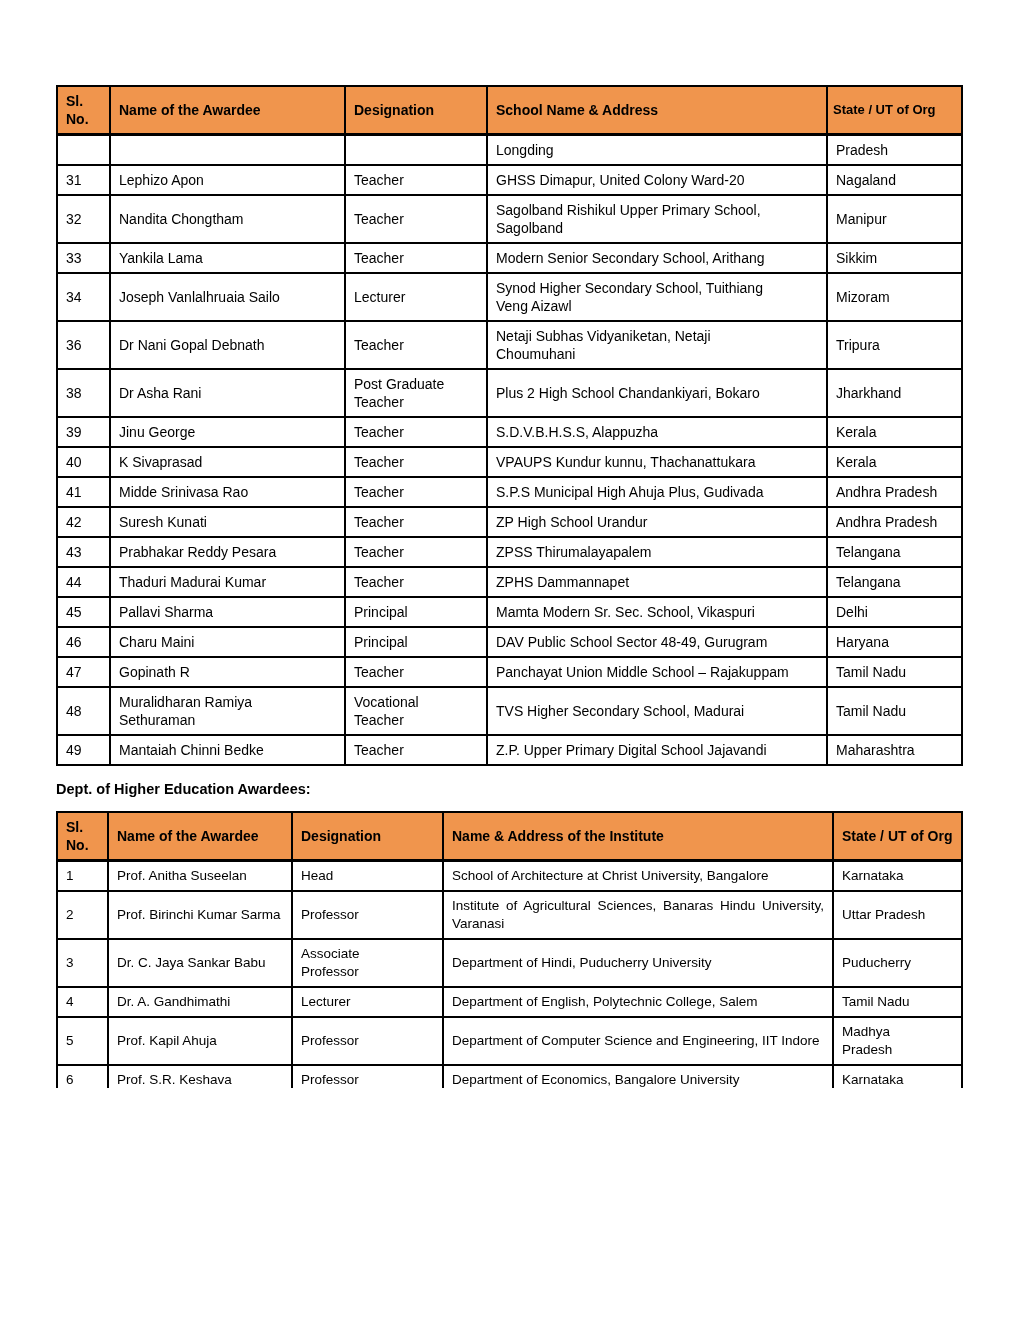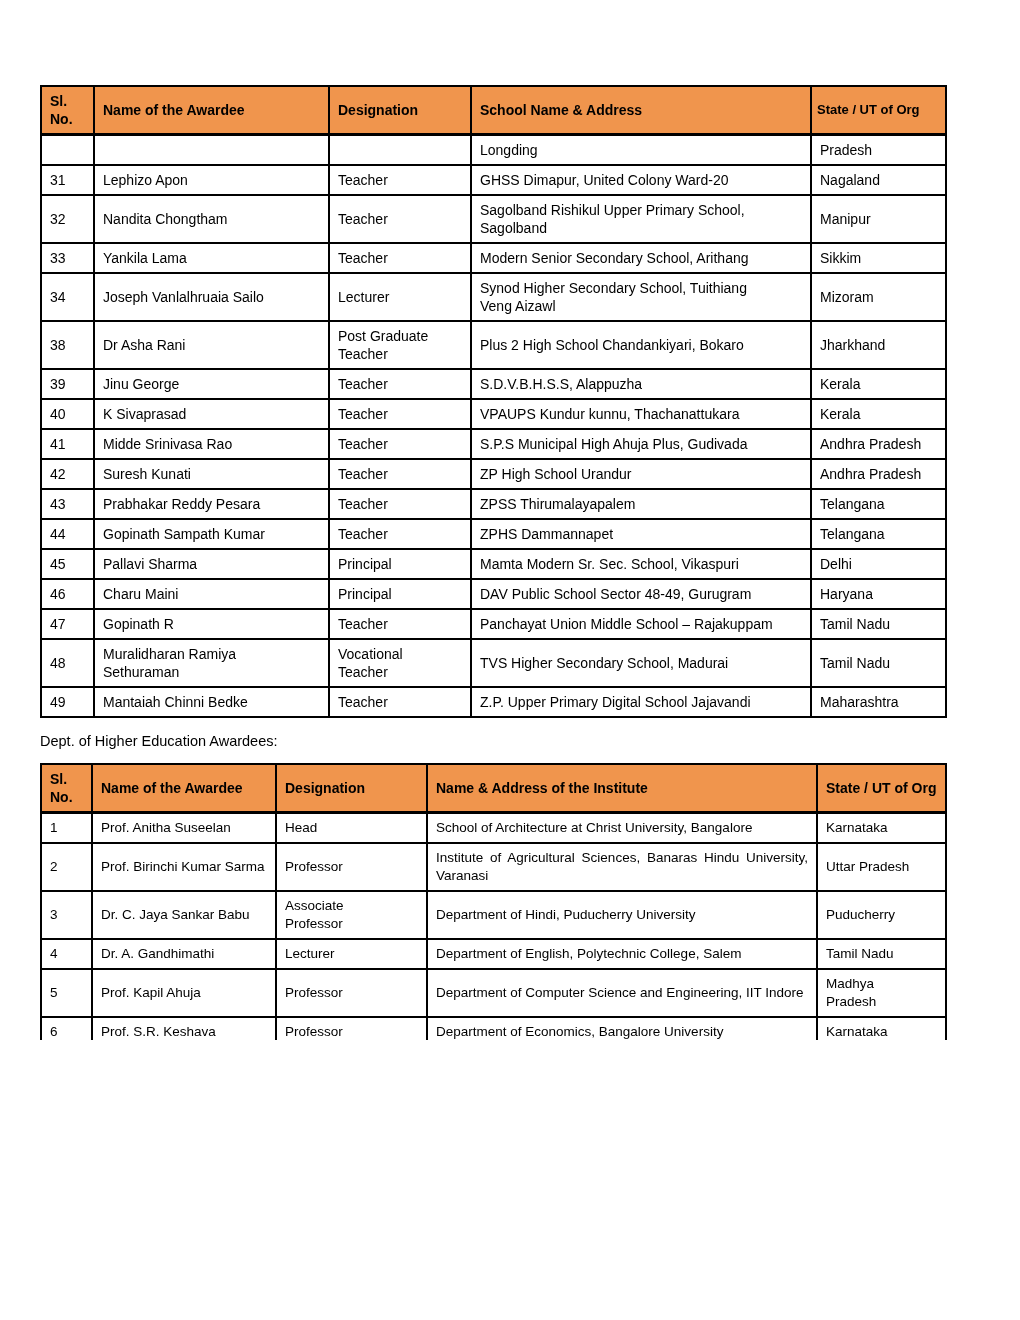--- a/index.html
+++ b/index.html
@@ -13,7 +13,7 @@
   .page {
     position: relative;
     width: 1020px; height: 1320px;
-    padding: 85px 0 0 40px;
+    padding: 85px 0 0 56px;
     background: #fff;
     overflow: hidden;
   }

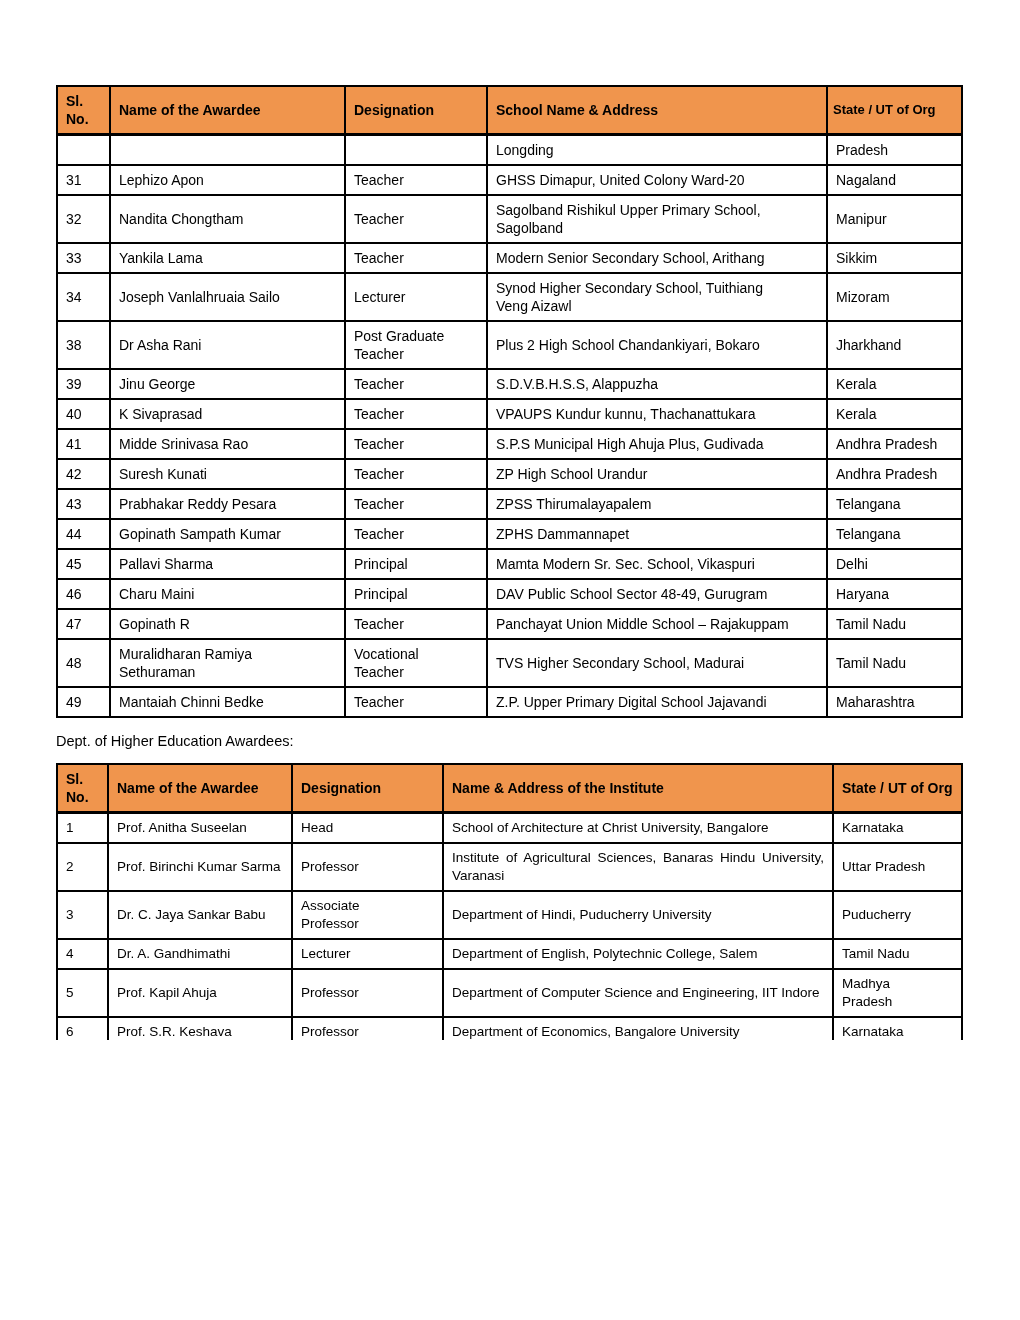--- a/index.html
+++ b/index.html
@@ -133,6 +133,14 @@
           <td>Mizoram</td>
         </tr>
         <tr>
+          <td>36</td>
+          <td>Dr Nani Gopal Debnath</td>
+          <td>Teacher</td>
+          <td>Netaji Subhas Vidyaniketan, Netaji
+Choumuhani</td>
+          <td>Tripura</td>
+        </tr>
+        <tr>
           <td>38</td>
           <td>Dr Asha Rani</td>
           <td>Post Graduate

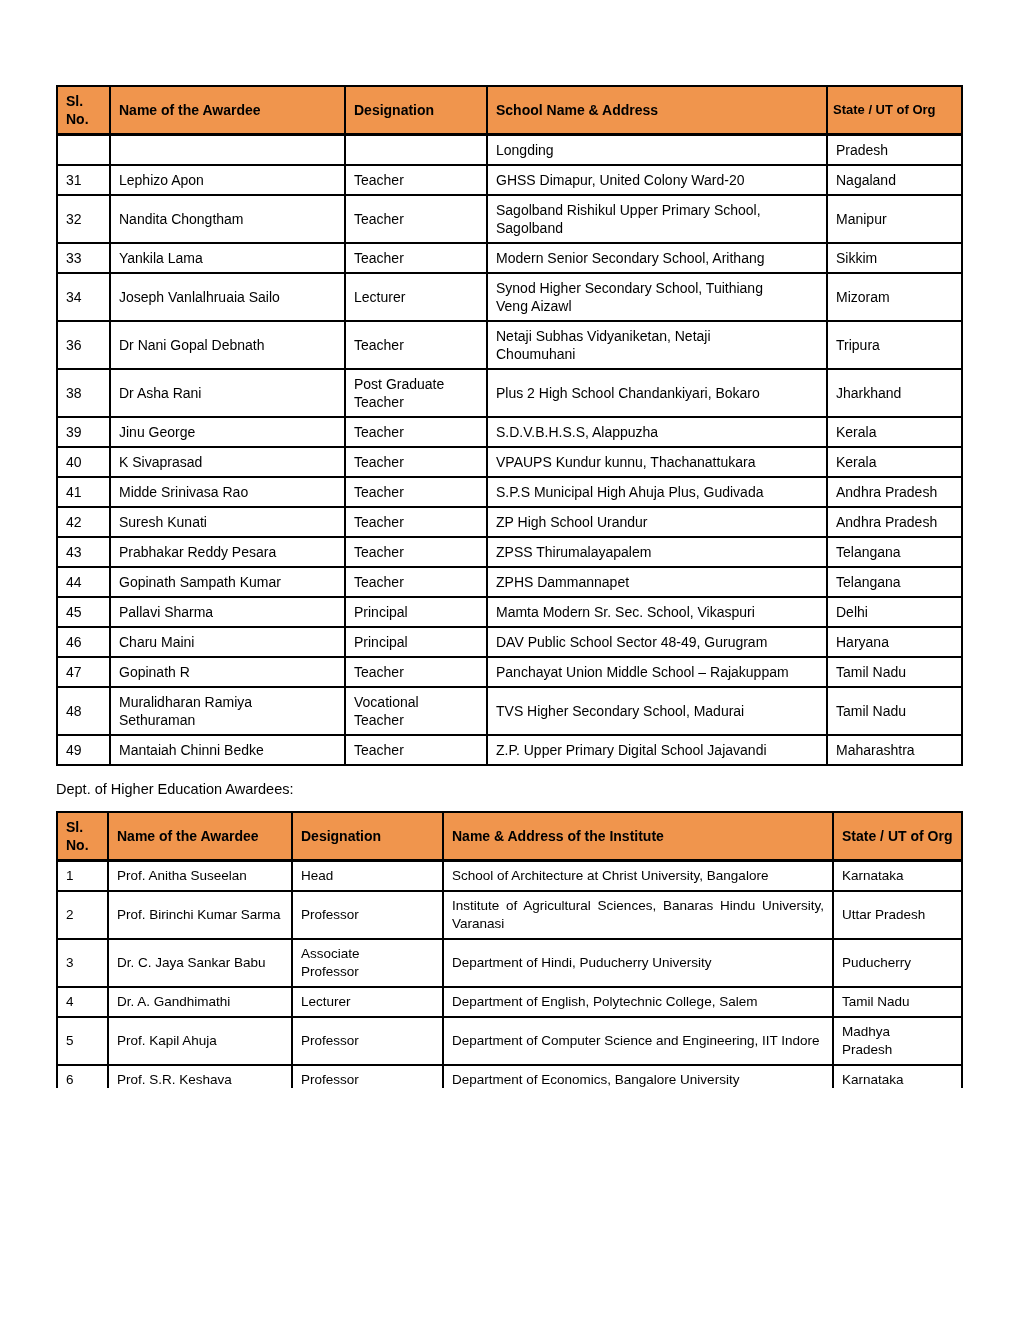--- a/index.html
+++ b/index.html
@@ -185,7 +185,7 @@
         </tr>
         <tr>
           <td>44</td>
-          <td>Gopinath Sampath Kumar</td>
+          <td>Thaduri Madurai Kumar</td>
           <td>Teacher</td>
           <td>ZPHS Dammannapet</td>
           <td>Telangana</td>

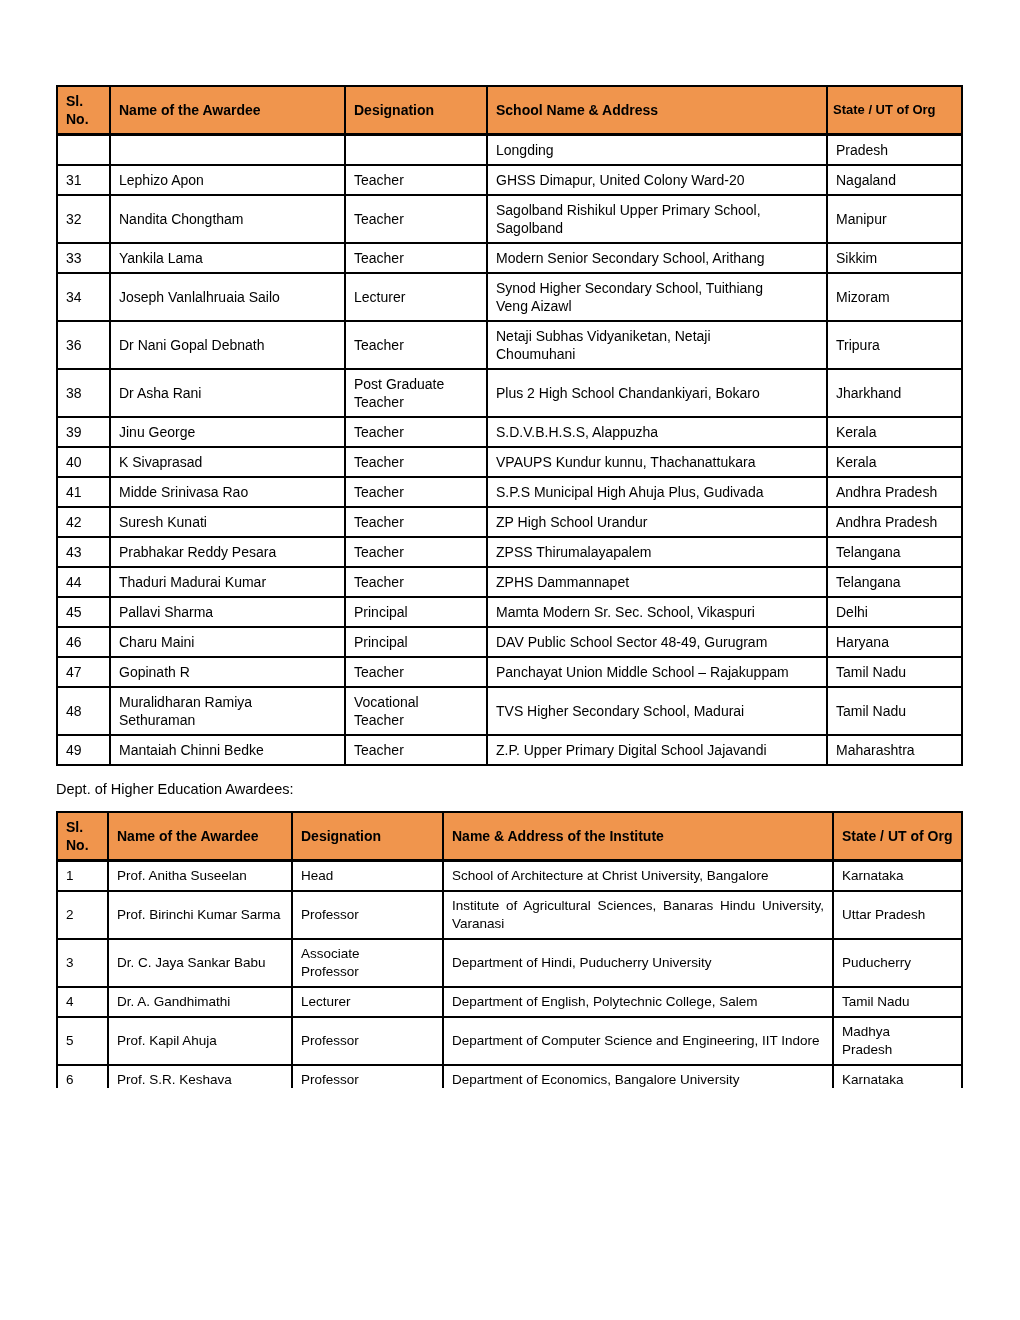--- a/index.html
+++ b/index.html
@@ -53,7 +53,7 @@
   .section-heading {
     margin-top: 14px;
     font-size: 14.5px;
-    font-weight: normal;
+    font-weight: bold;
     line-height: 18px;
   }
   

